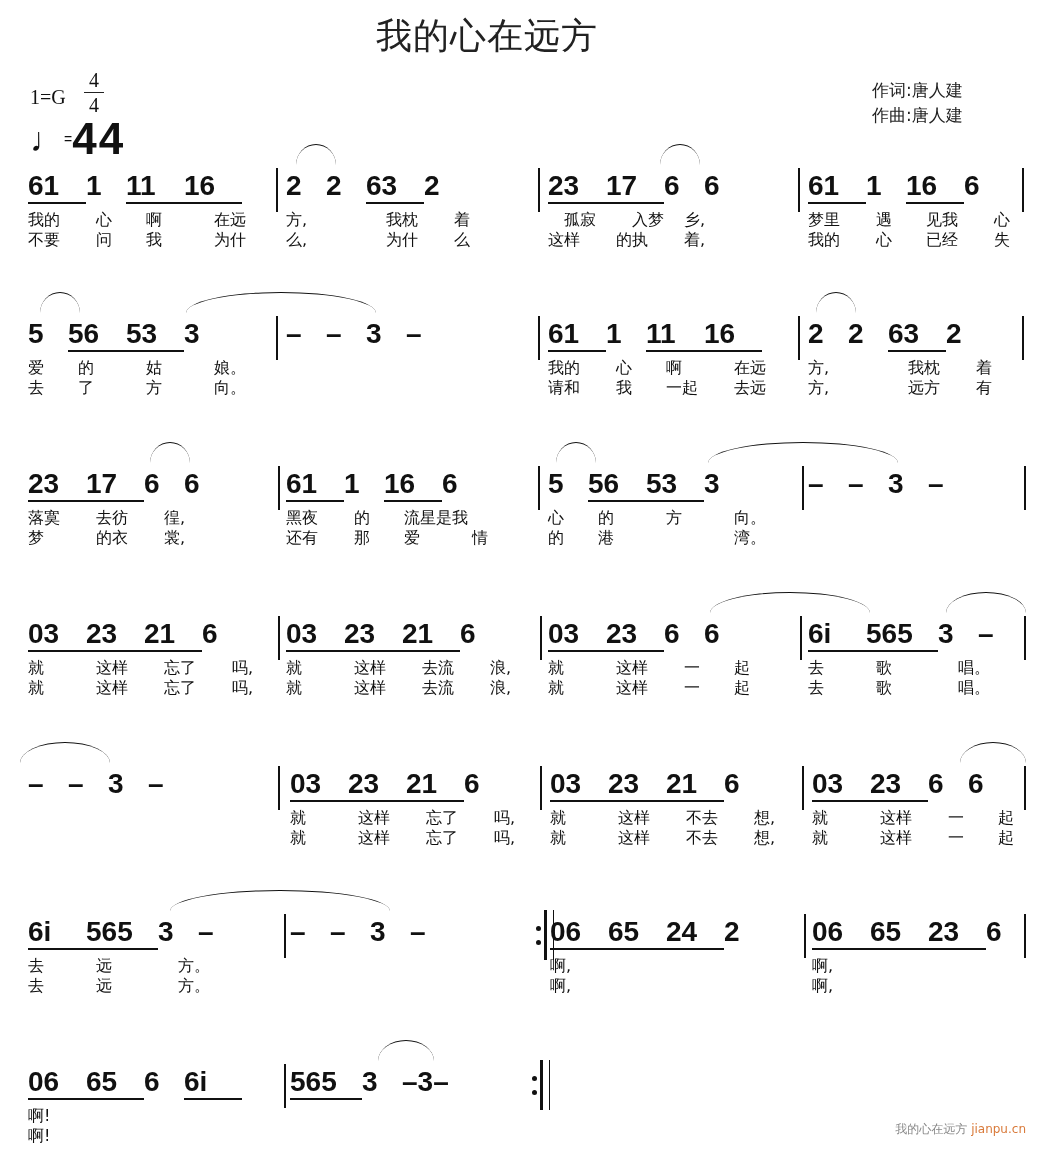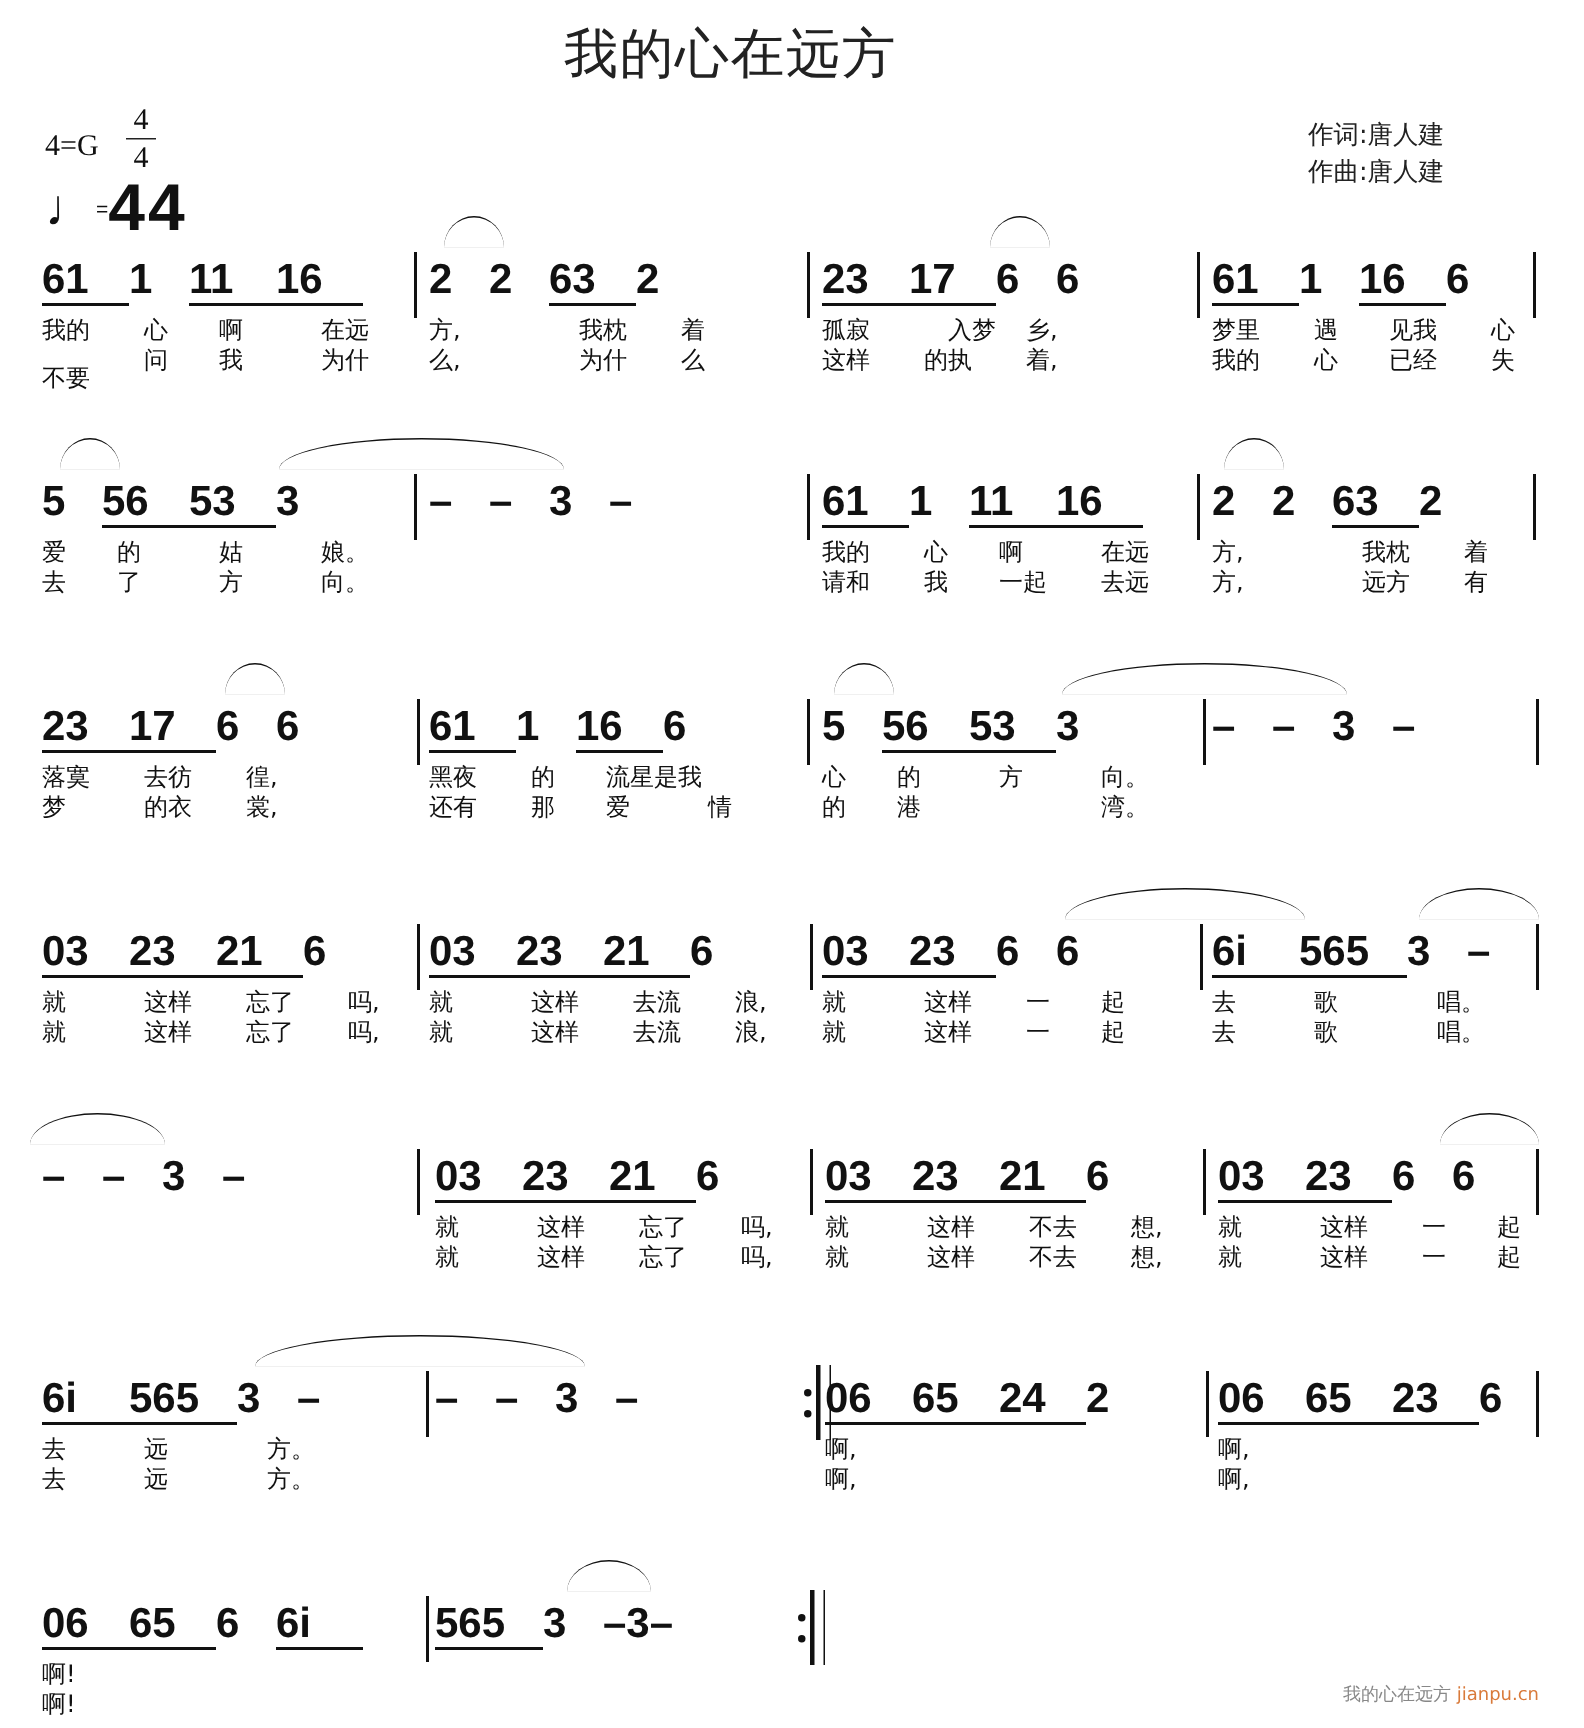--- a/index.html
+++ b/index.html
@@ -36,7 +36,7 @@
   <div>作词:唐人建</div>
   <div>作曲:唐人建</div>
 </div>
-<div class="key">4=G</div>
+<div class="key">1=G</div>
 <div class="timesig">
   <div>4</div>
   <div class="bar"></div>

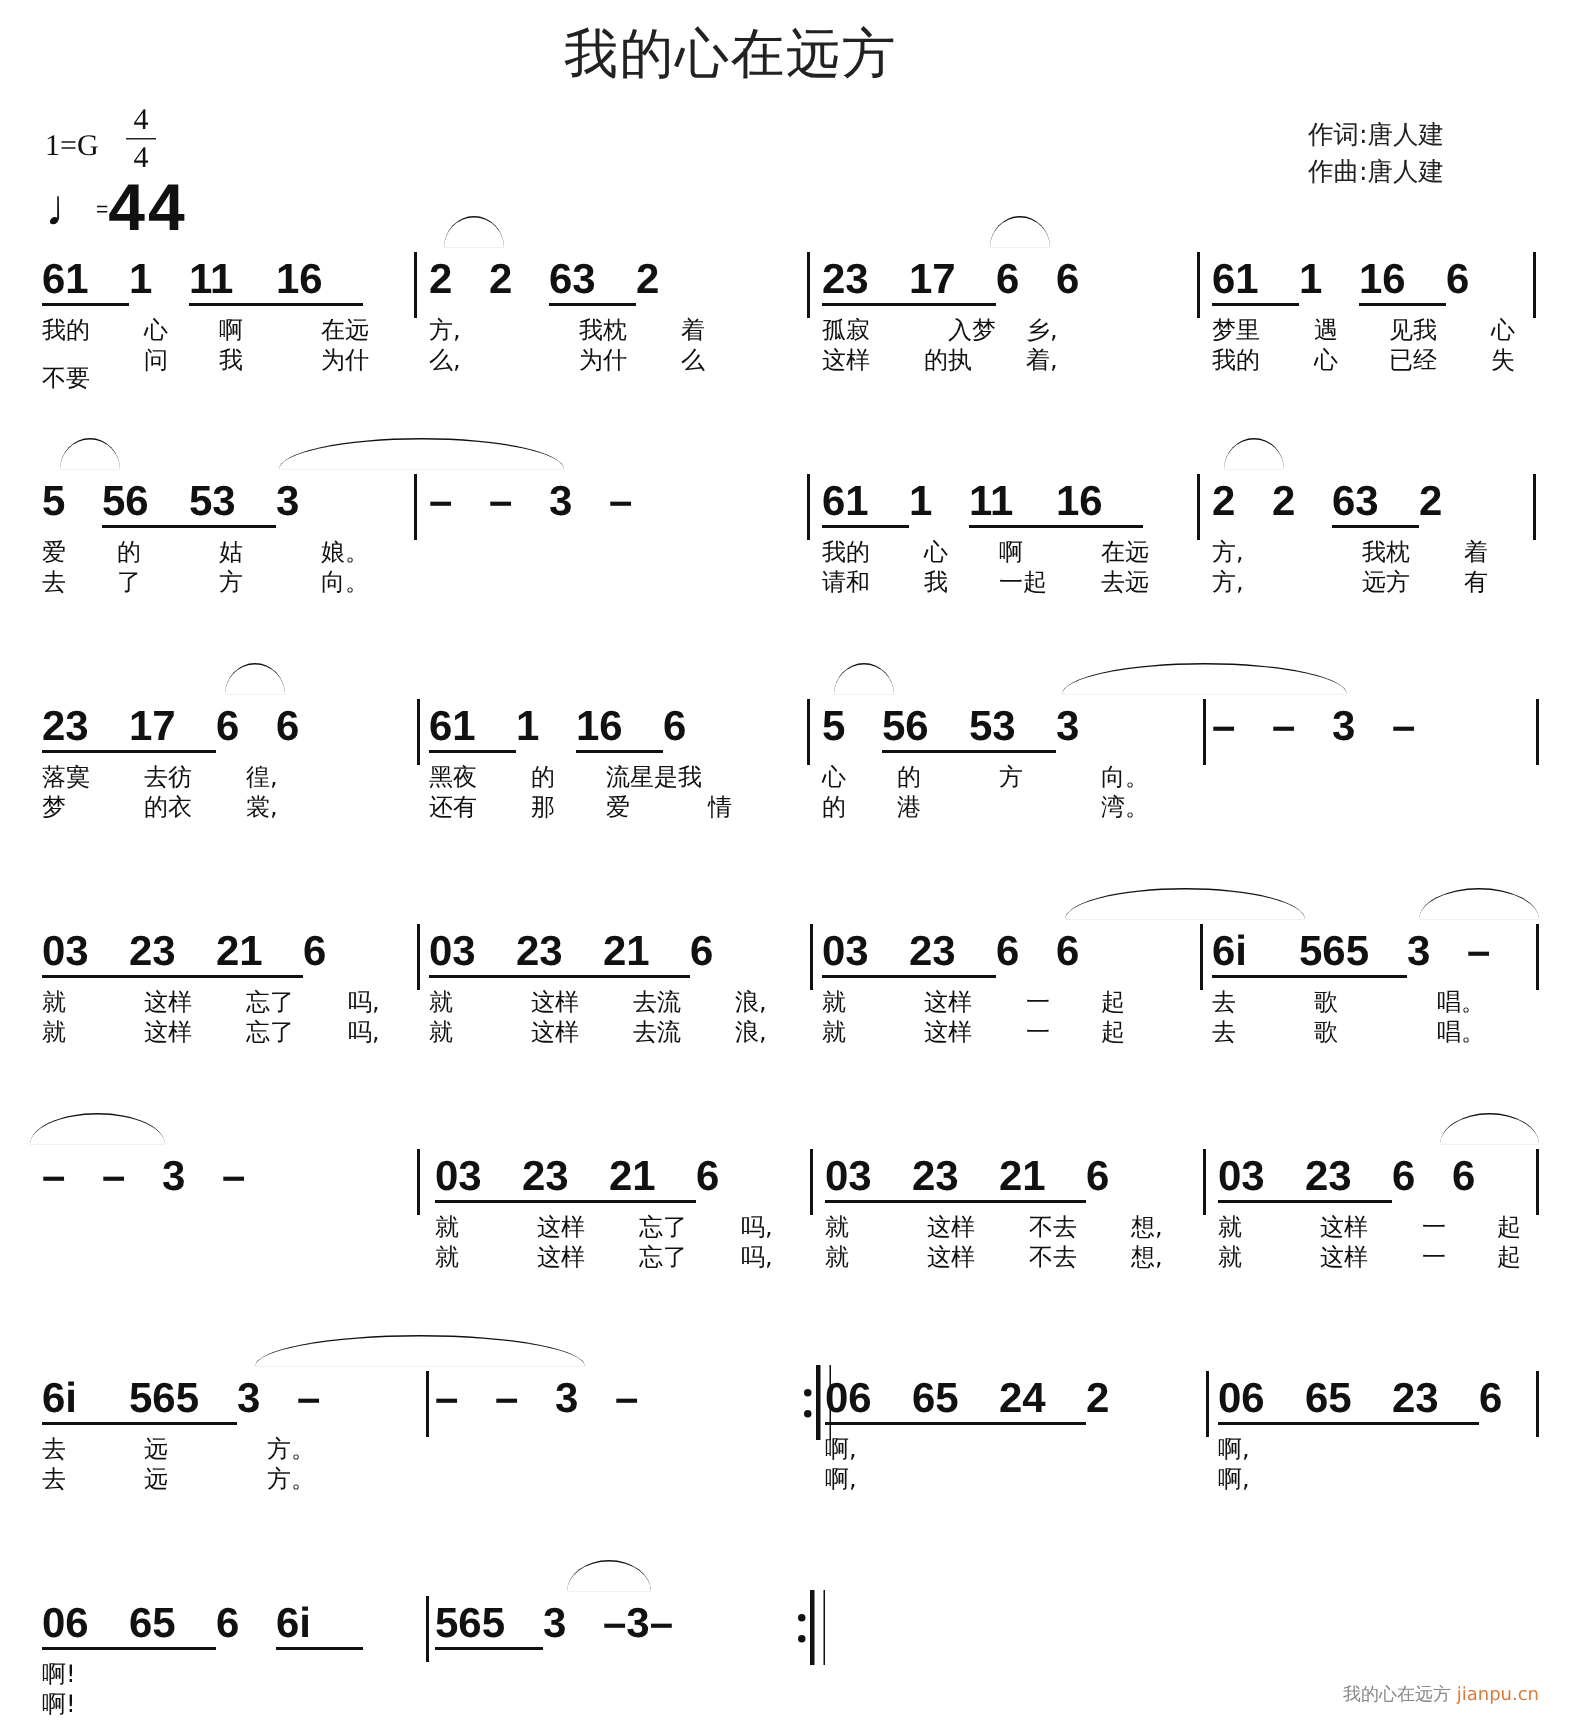--- a/index.html
+++ b/index.html
@@ -85,7 +85,7 @@
           <span class="nt" style="width: 40px; margin-right: 0px;">6</span>
           <span class="nt" style="width: 40px; margin-right: 0px;">6</span>
         </div>
-        <span class="lyric" style="left: 0px; top: 52px;">孤寂</span>
+        <span class="lyric" style="left: 16px; top: 52px;">孤寂</span>
         <span class="lyric" style="left: 84px; top: 52px;">入梦</span>
         <span class="lyric" style="left: 136px; top: 52px;">乡,</span>
         <span class="lyric" style="left: 0px; top: 72px;">这样</span>

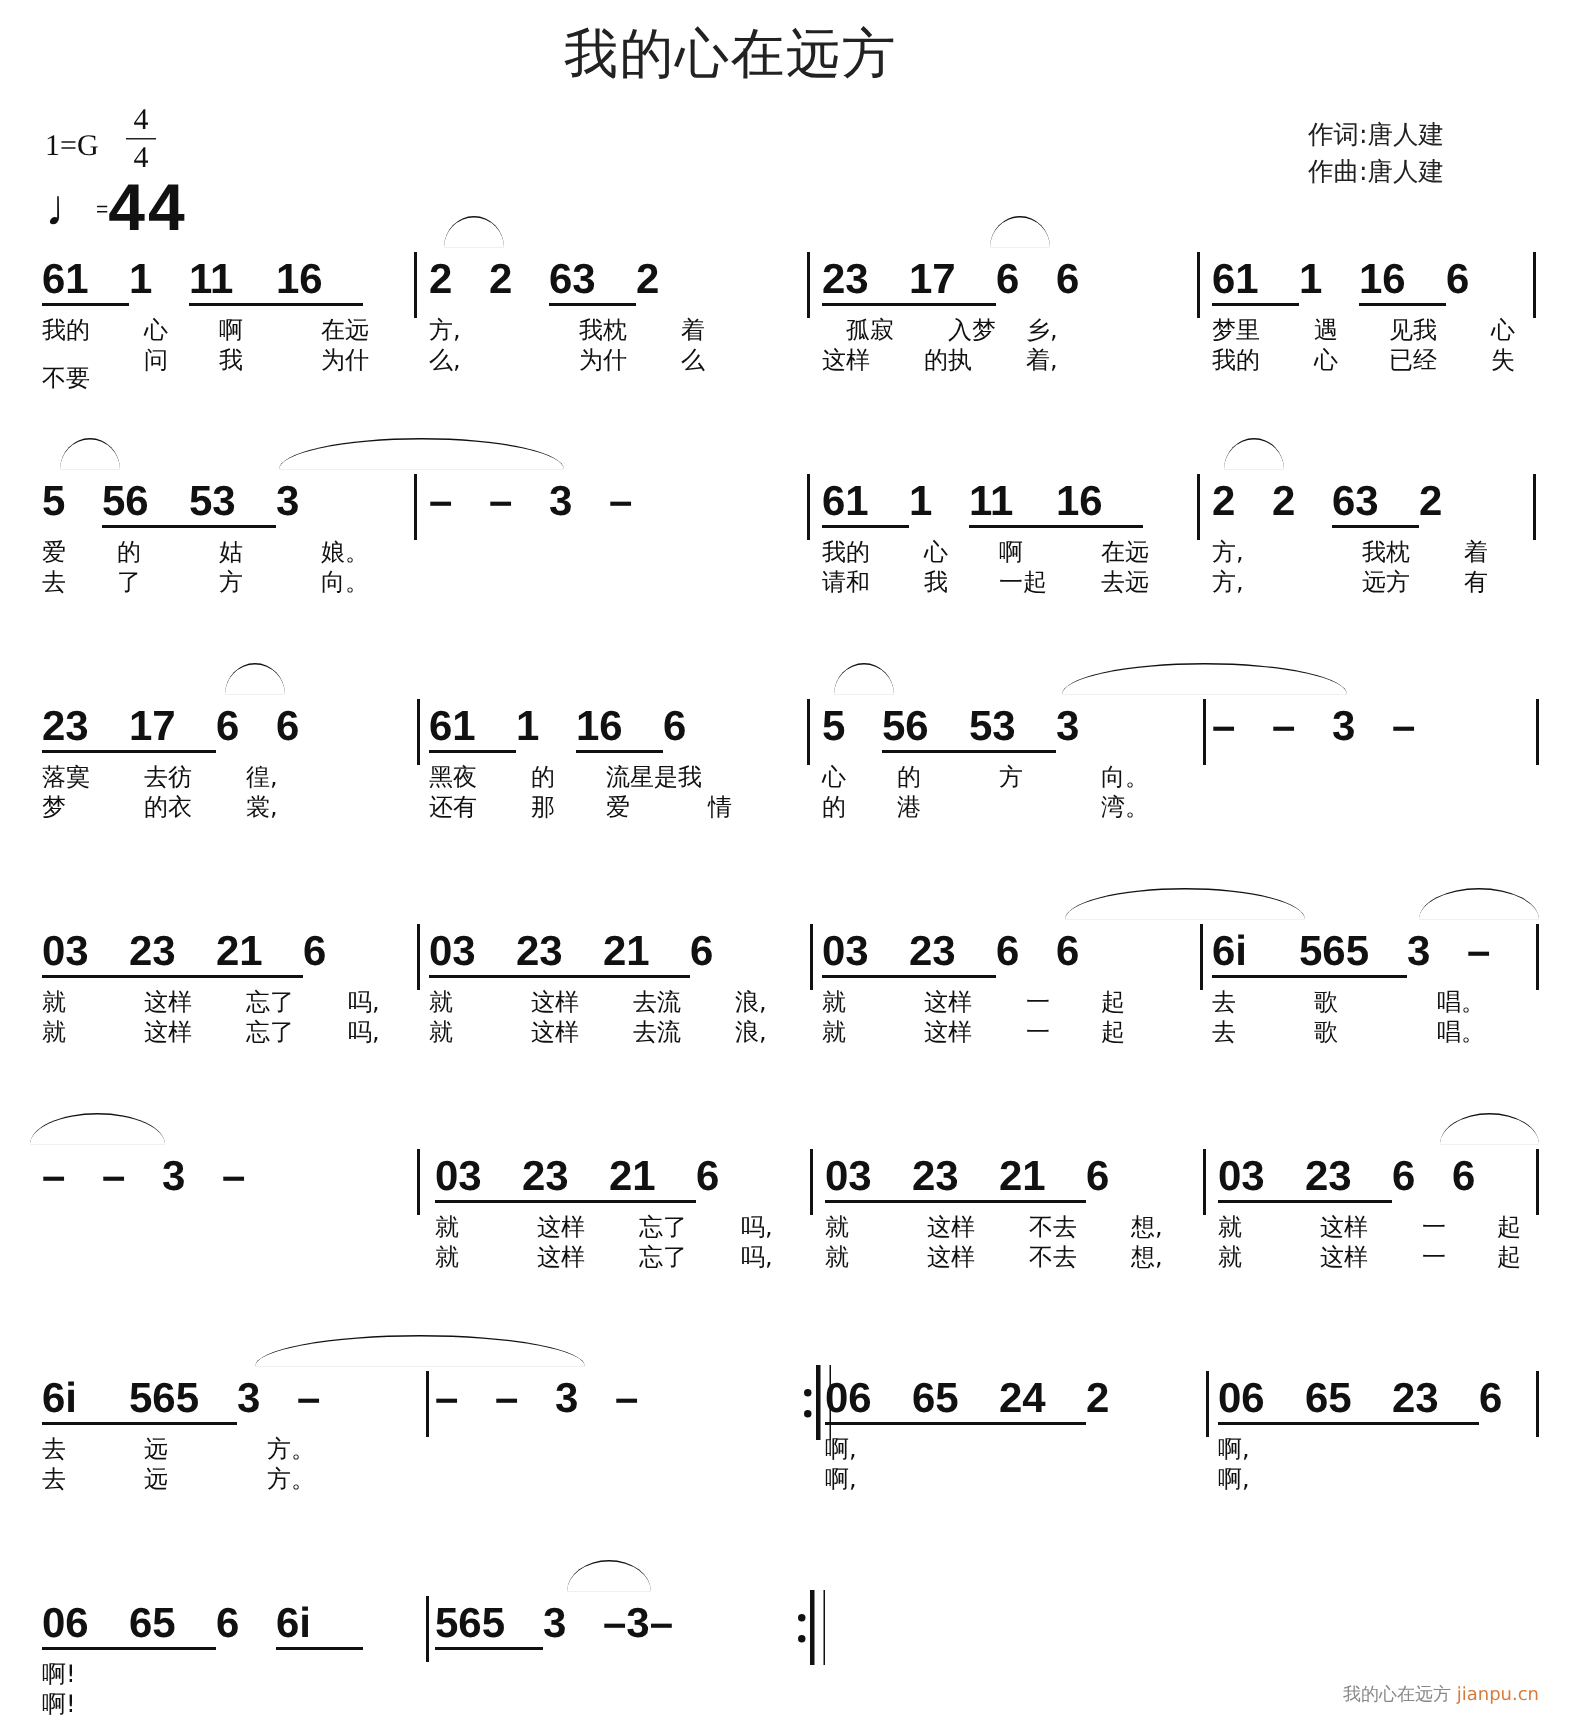--- a/index.html
+++ b/index.html
@@ -59,7 +59,7 @@
         <span class="lyric" style="left: 68px; top: 52px;">心</span>
         <span class="lyric" style="left: 118px; top: 52px;">啊</span>
         <span class="lyric" style="left: 186px; top: 52px;">在远</span>
-        <span class="lyric" style="left: 0px; top: 84px;">不要</span>
+        <span class="lyric" style="left: 0px; top: 72px;">不要</span>
         <span class="lyric" style="left: 68px; top: 72px;">问</span>
         <span class="lyric" style="left: 118px; top: 72px;">我</span>
         <span class="lyric" style="left: 186px; top: 72px;">为什</span>

